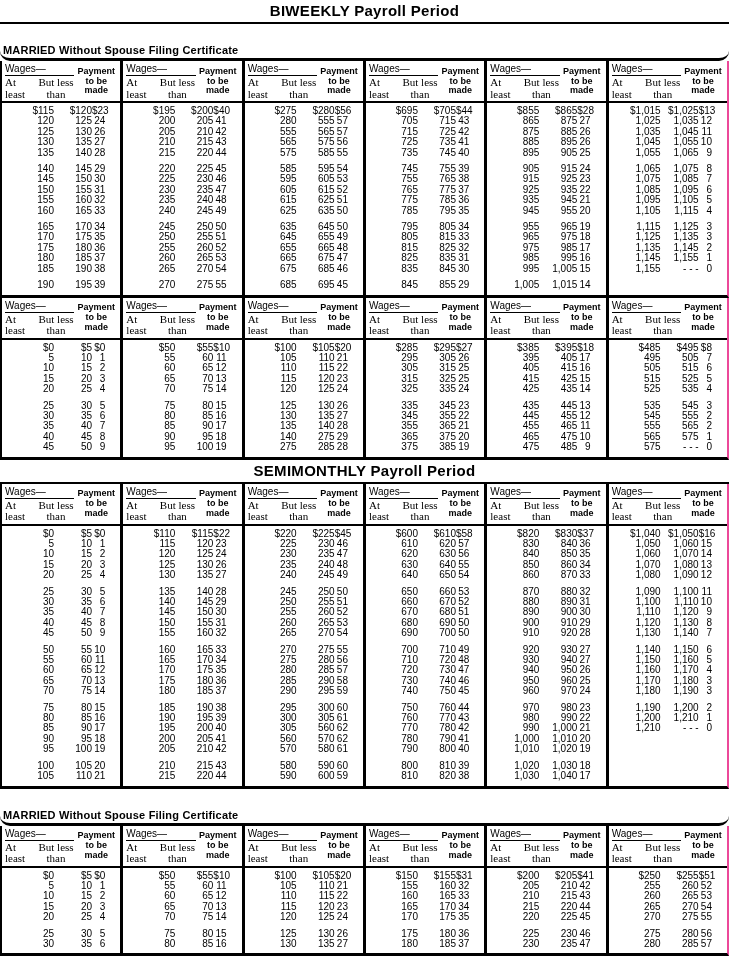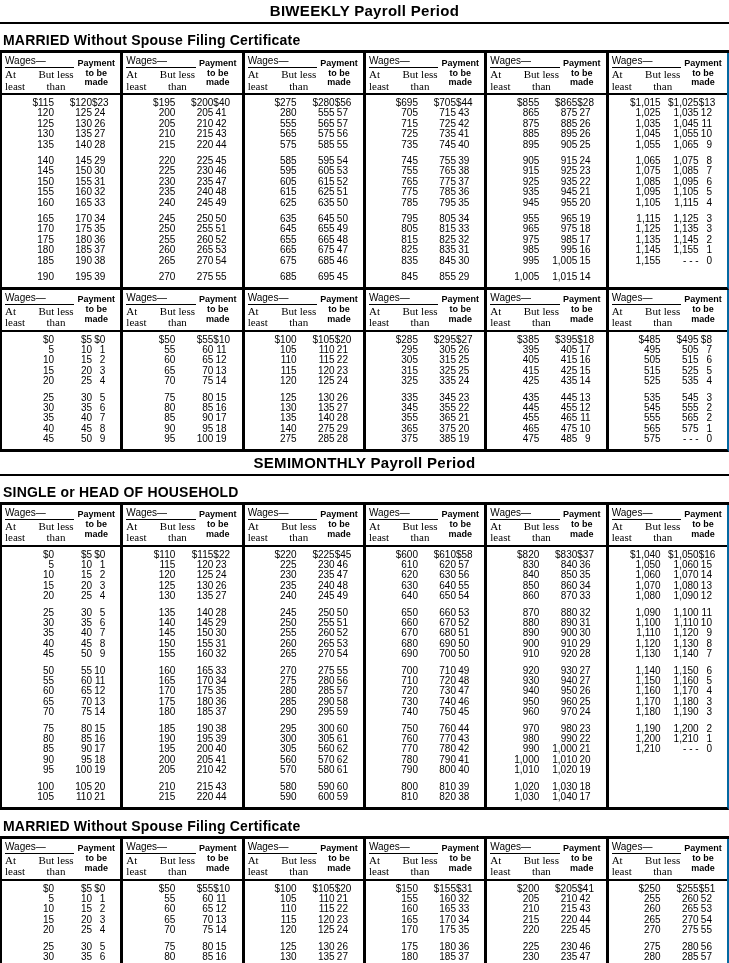--- a/index.html
+++ b/index.html
@@ -15,8 +15,8 @@
     letter-spacing:.3px;
   }
   .section-title{
-    font-weight:bold; font-size:14px; padding:8px 3px 2px;
-    border-bottom:3px solid #000; letter-spacing:.2px;
+    font-weight:bold; font-size:11px; padding:20px 3px 2px;
+    border-bottom:3px solid #000; letter-spacing:.2px;border-radius:10px;
   }
   .cols{
     display:flex; border-left:2px solid #000; border-right:2px solid #0369a1;

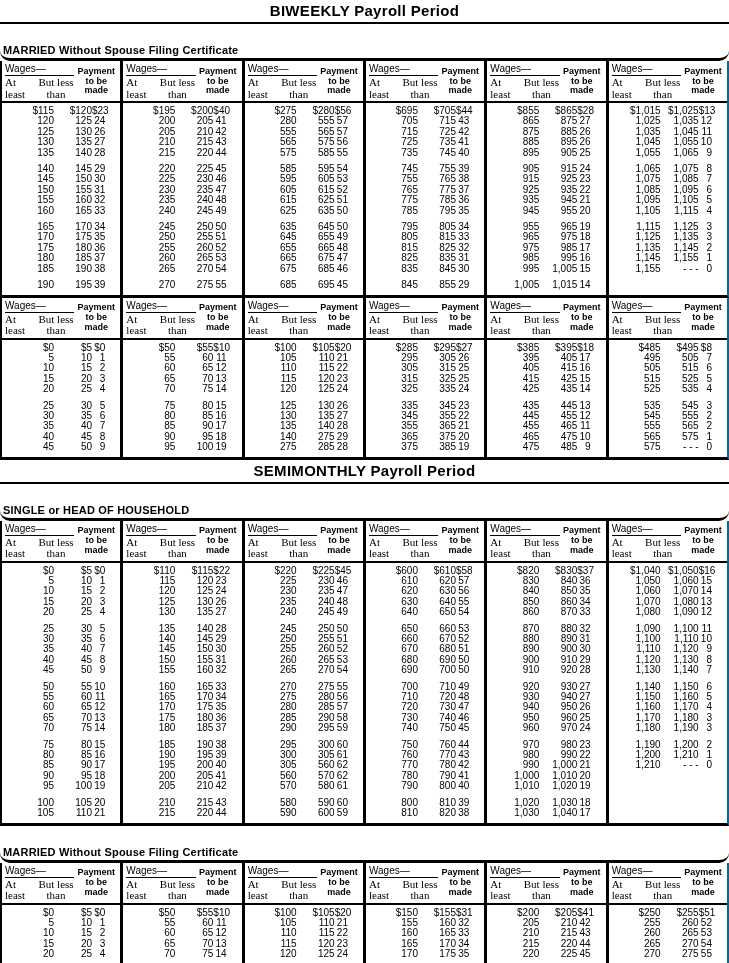--- a/index.html
+++ b/index.html
@@ -19,7 +19,7 @@
     border-bottom:3px solid #000; letter-spacing:.2px;border-radius:10px;
   }
   .cols{
-    display:flex; border-left:2px solid #000; border-right:2px solid #0369a1;
+    display:flex; border-left:2px solid #000; border-right:2px solid #ec4899;
     border-bottom:3px solid #000;
   }
   .tcol{ flex:1 1 0; border-right:3px solid #000; min-width:0; }

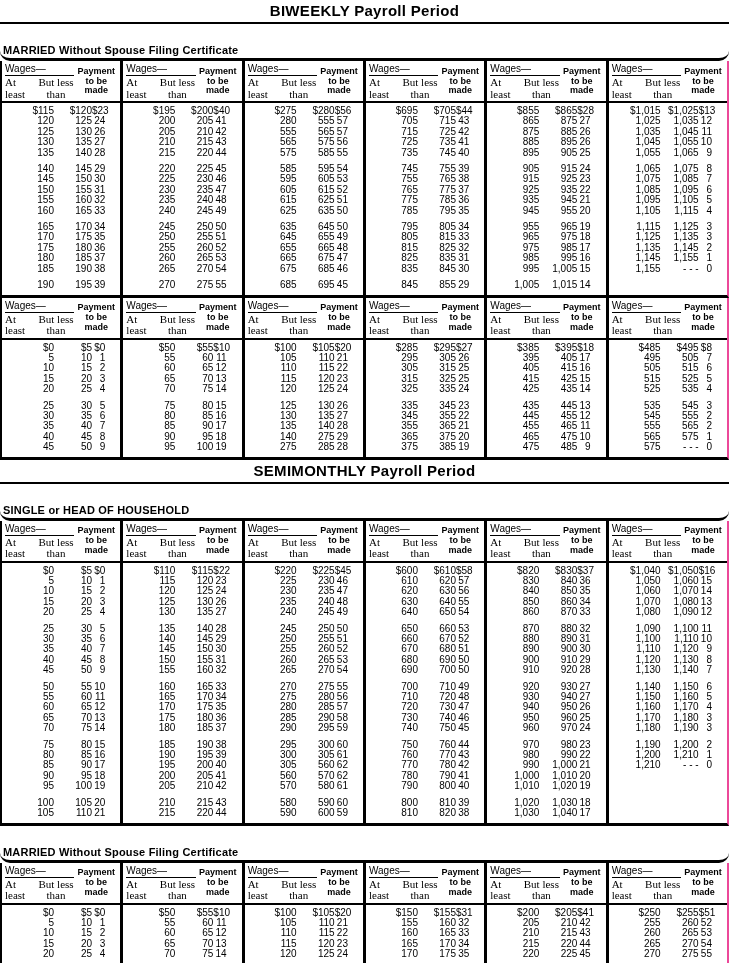--- a/index.html
+++ b/index.html
@@ -1010,7 +1010,6 @@
 <div class="page-title">SEMIMONTHLY Payroll Period</div>
 
 <div class="section">
-  <div class="section-title">SINGLE or HEAD OF HOUSEHOLD</div>
   <div class="cols">
       <div class="tcol">
         <div class="thead">

